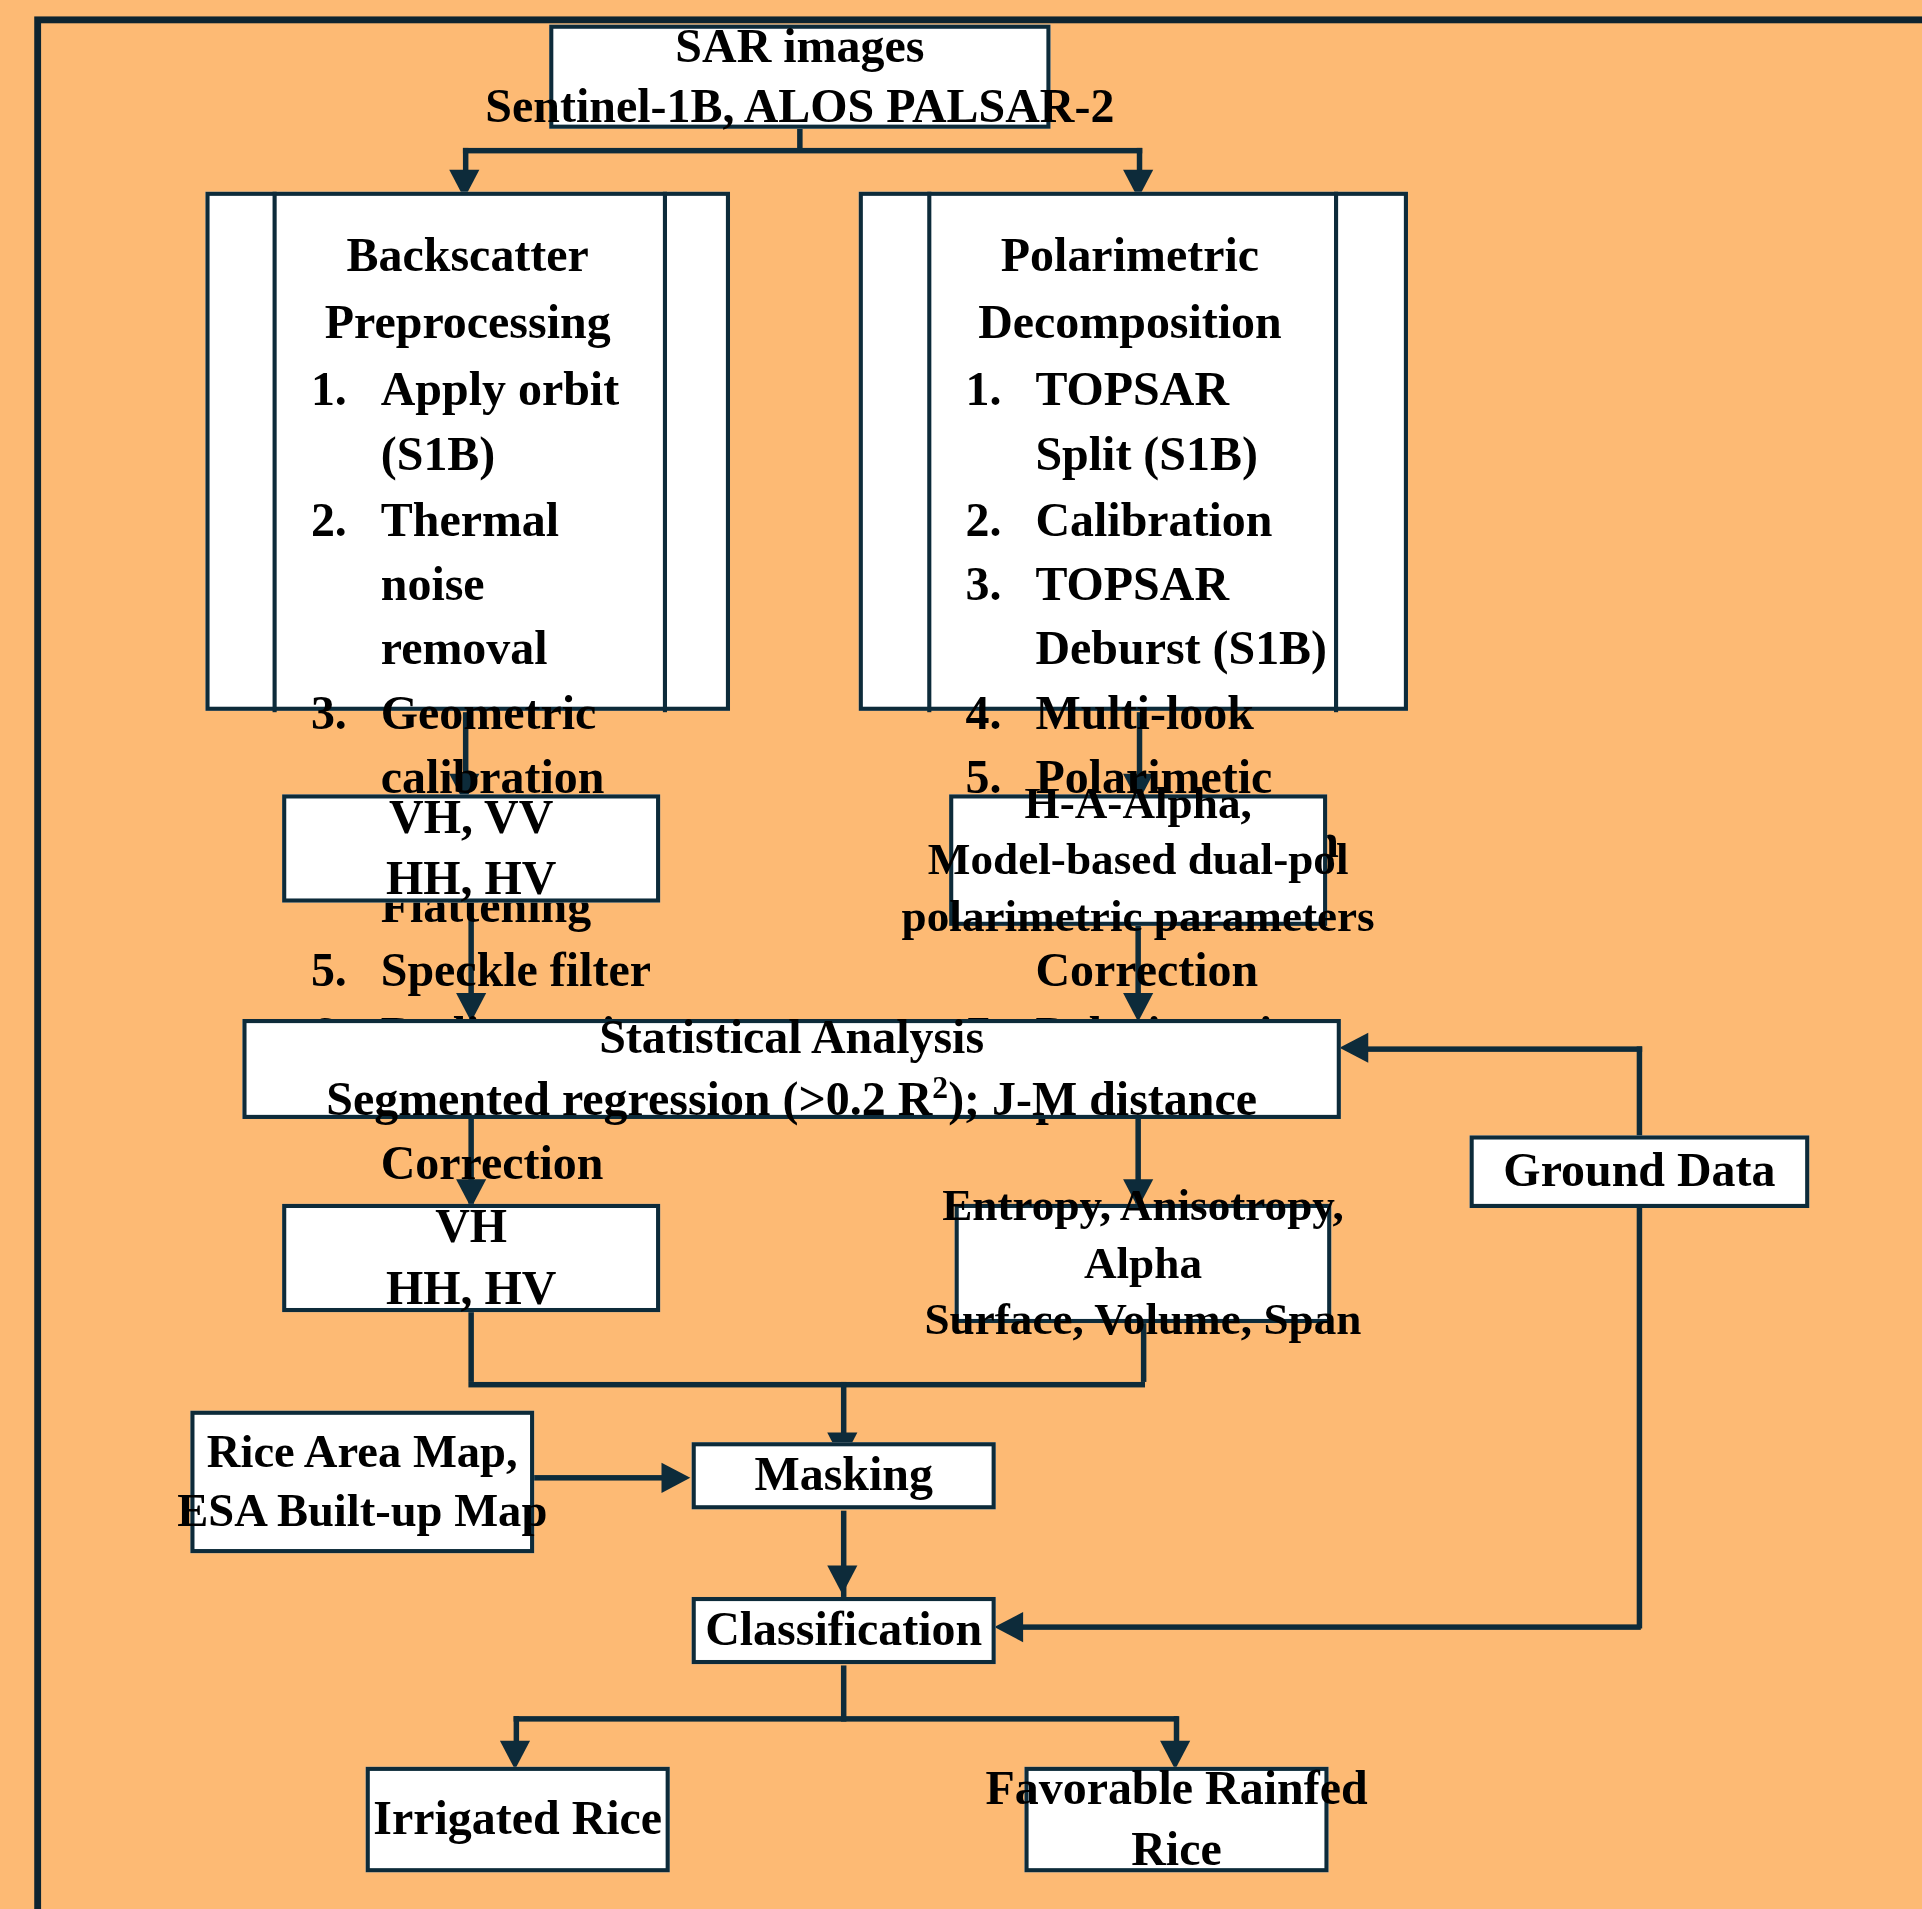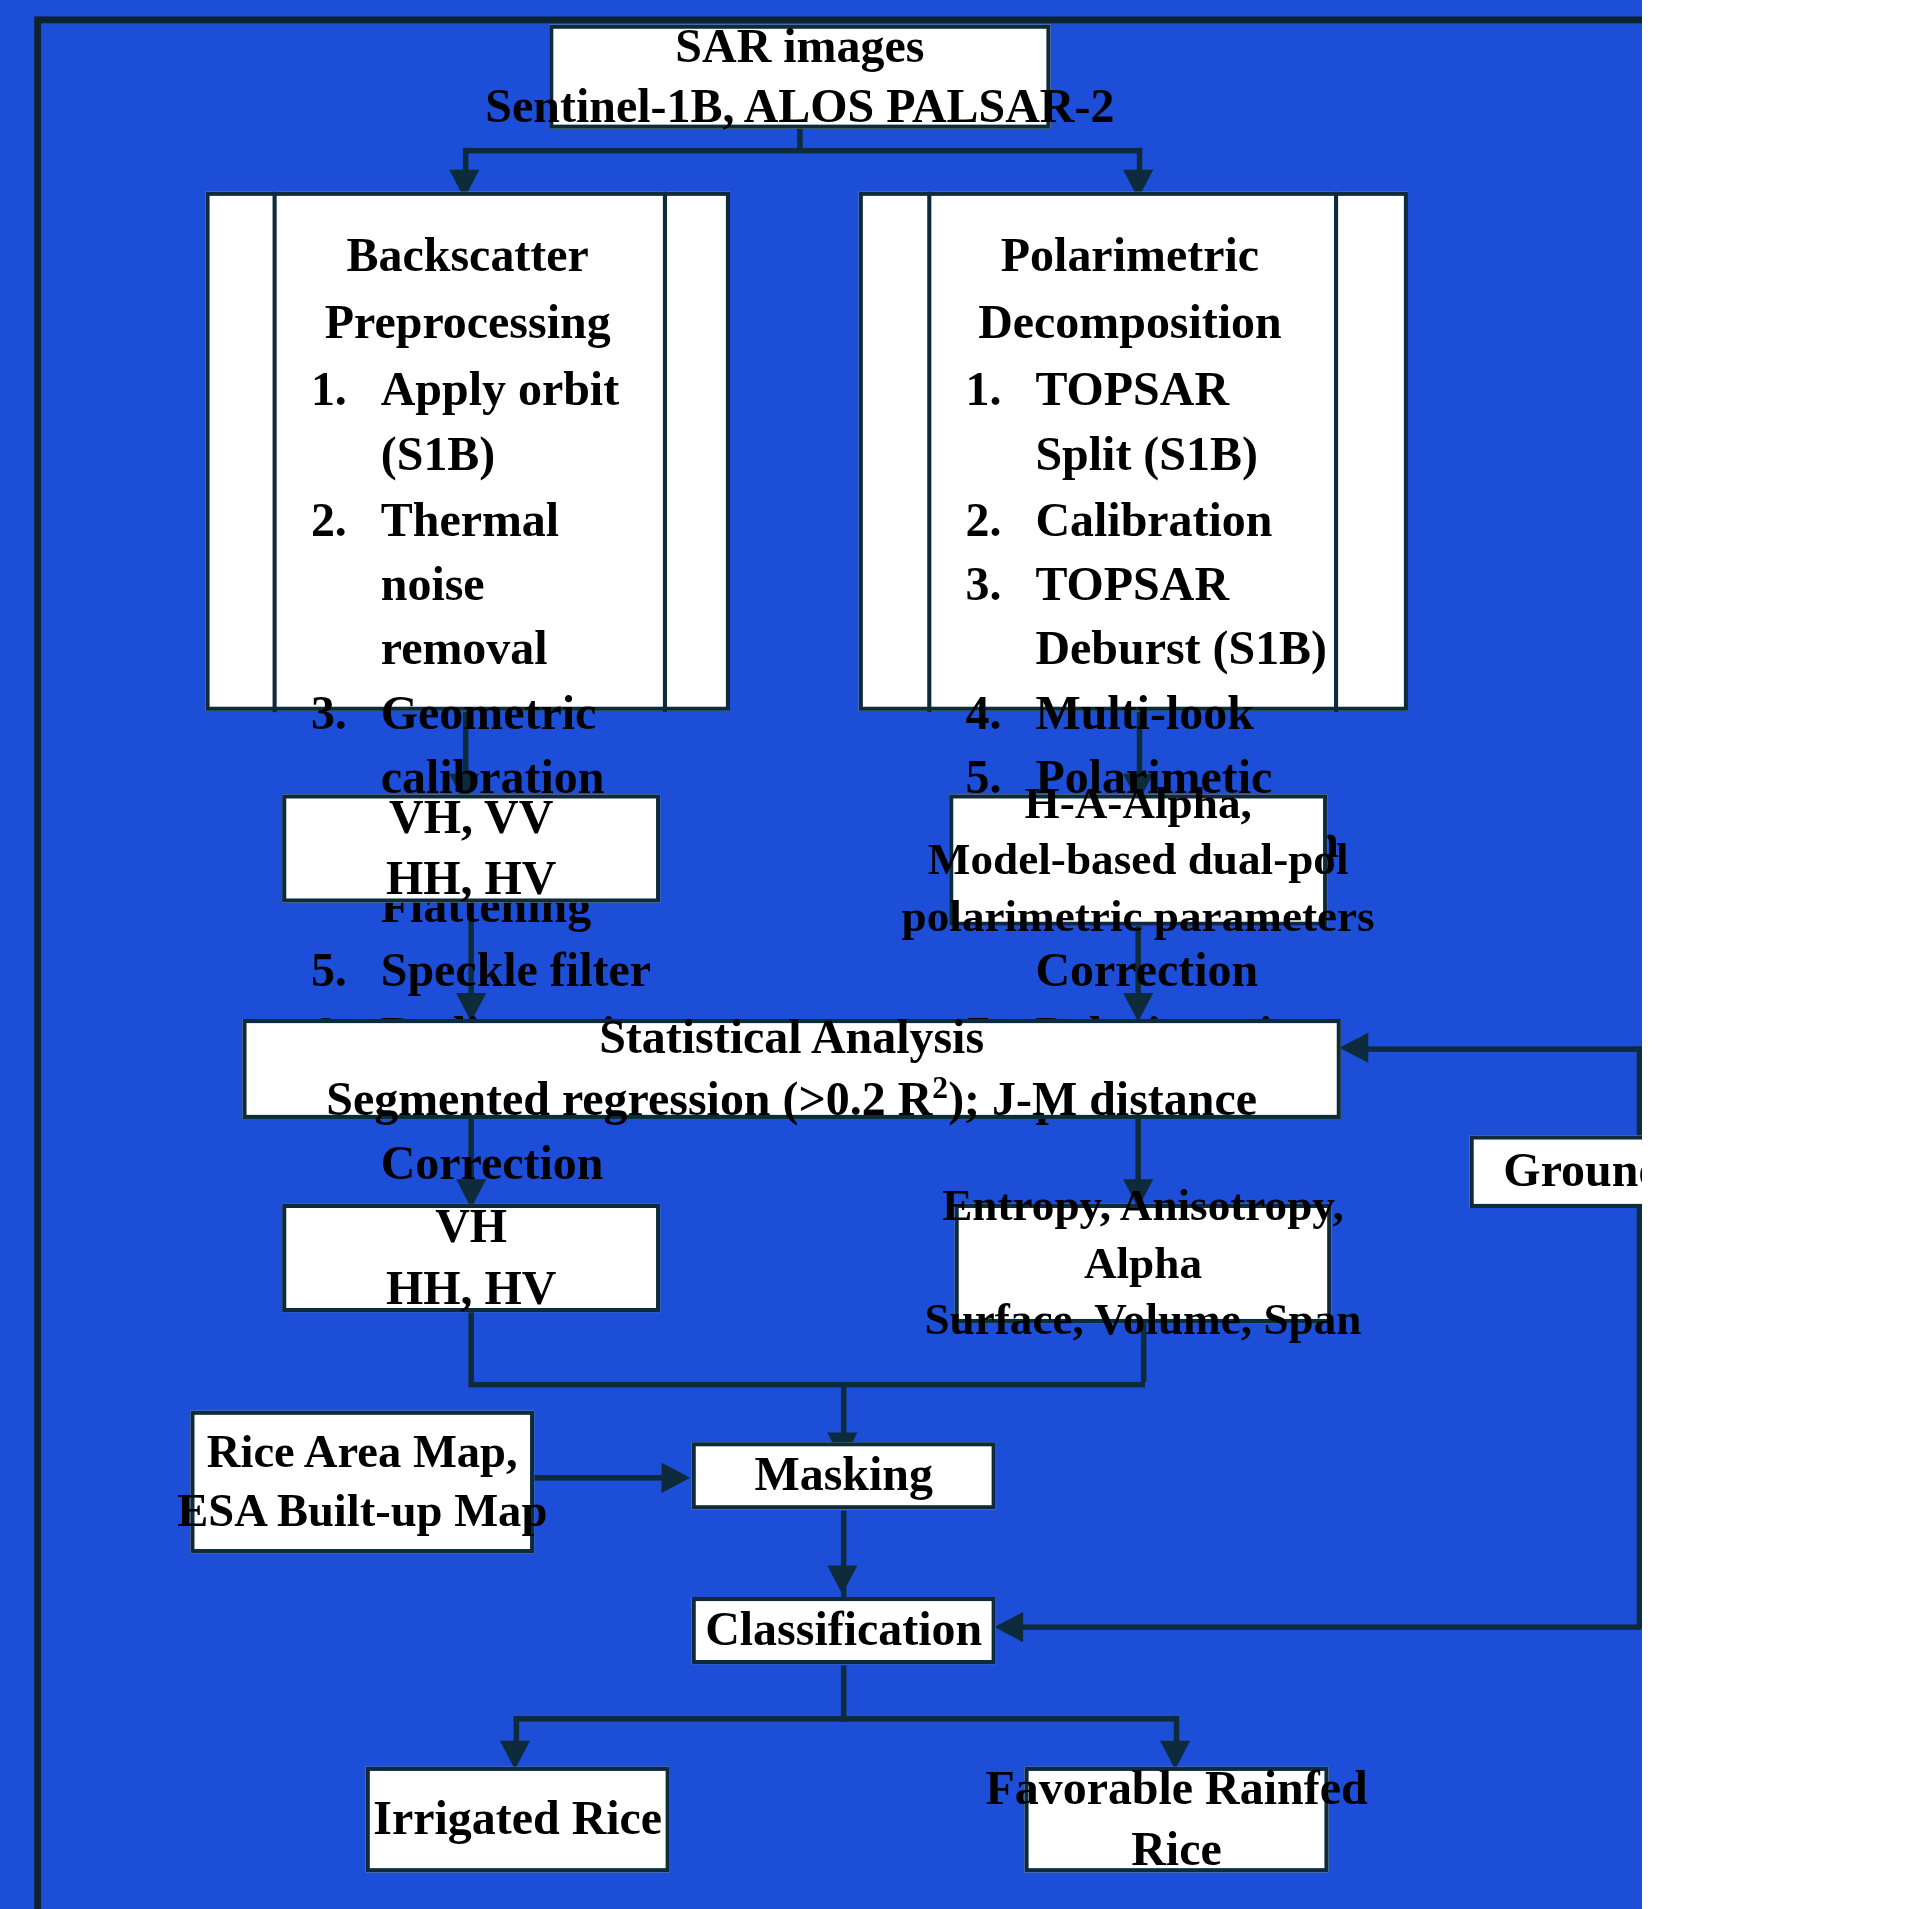--- a/index.html
+++ b/index.html
@@ -6,8 +6,8 @@
   body{font-family:"Liberation Serif","DejaVu Serif",serif;}
   #page{
     position:relative;
-    width:1642px;height:1909px;
-    background:#1d4ed8;
+    width:1922px;height:1909px;
+    background:#fdba74;
     box-sizing:border-box;
     overflow:hidden;
   }

